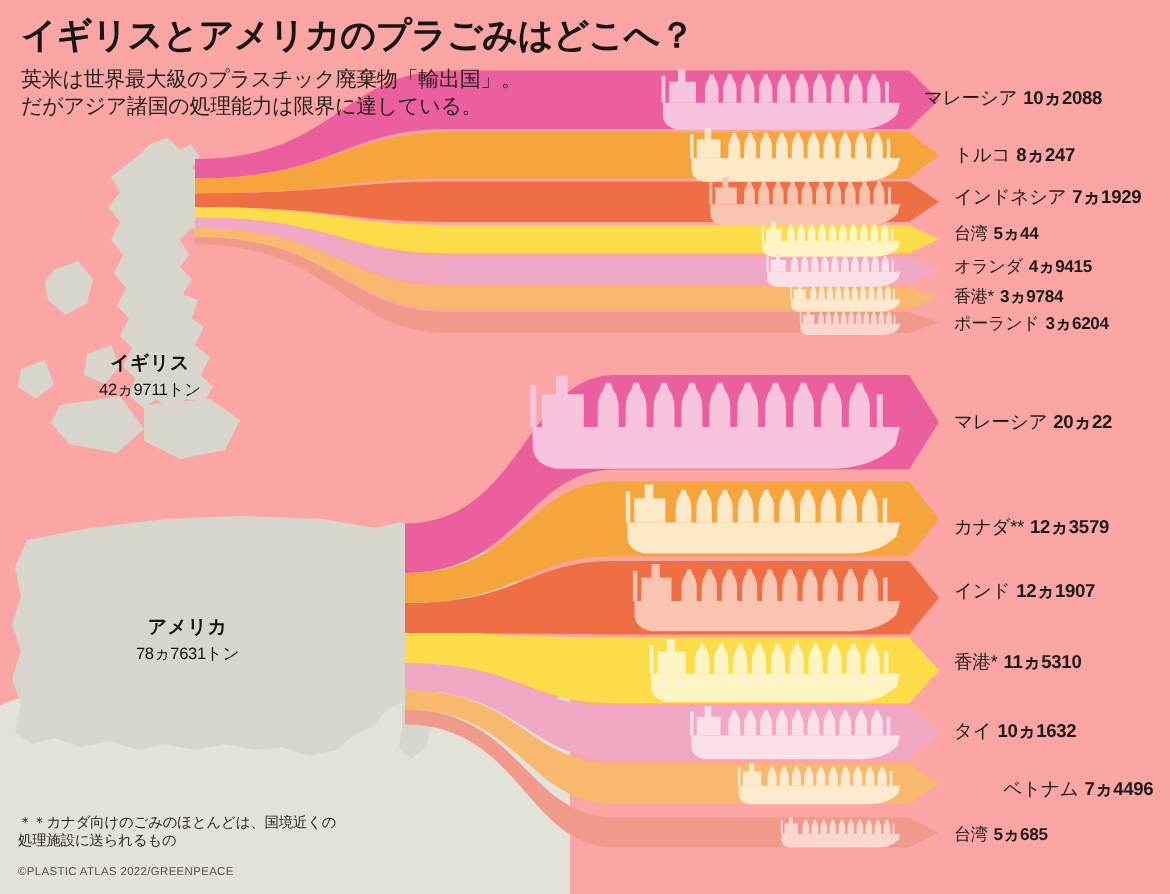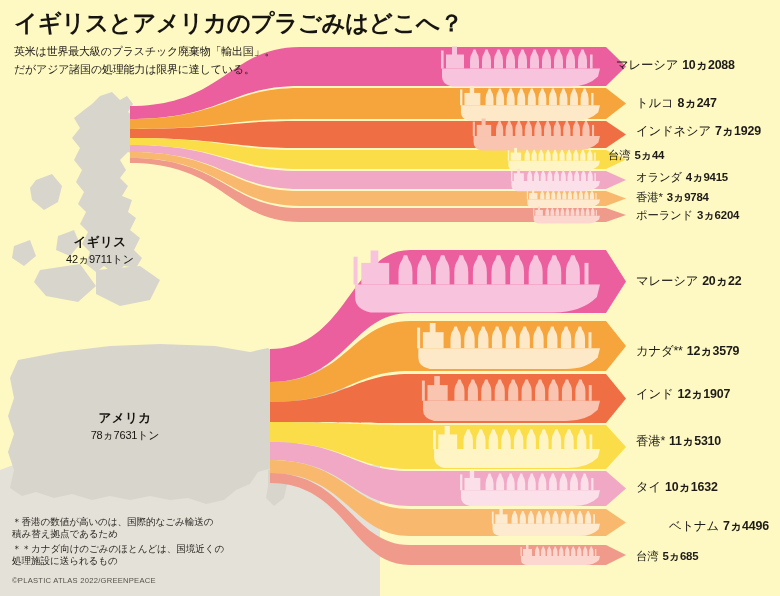--- a/index.html
+++ b/index.html
@@ -18,7 +18,7 @@
     position: relative;
     width: 780px;
     height: 596px;
-    background: #fef9c3;
+    background: #fca5a5;
     overflow: hidden;
   }
   .canvas-svg {

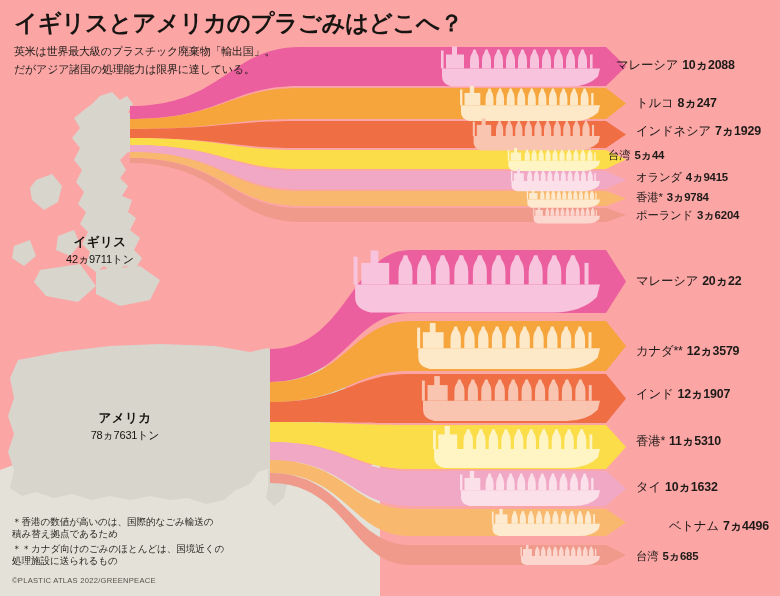--- a/index.html
+++ b/index.html
@@ -51,7 +51,7 @@
   .subtitle-line {
     position: absolute;
     left: 14px;
-    font-size: 11px;
+    font-size: 14px;
     color: #24211d;
     white-space: nowrap;
     letter-spacing: -0.2px;

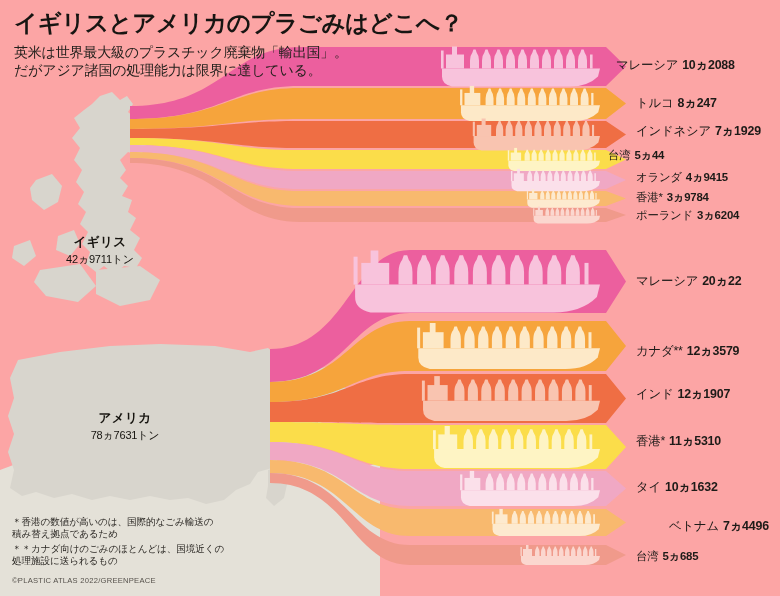--- a/index.html
+++ b/index.html
@@ -398,7 +398,7 @@
         <div class="dest-label" style="left: 616px; top: 57px;"><span class="country">マレーシア</span><span class="amount">10ヵ2088</span></div>
         <div class="dest-label" style="left: 636px; top: 95px;"><span class="country">トルコ</span><span class="amount">8ヵ247</span></div>
         <div class="dest-label" style="left: 636px; top: 123px;"><span class="country">インドネシア</span><span class="amount">7ヵ1929</span></div>
-        <div class="dest-label small" style="left: 608px; top: 148px;"><span class="country">台湾</span><span class="amount">5ヵ44</span></div>
+        <div class="dest-label small" style="left: 636px; top: 148px;"><span class="country">台湾</span><span class="amount">5ヵ44</span></div>
         <div class="dest-label small" style="left: 636px; top: 170px;"><span class="country">オランダ</span><span class="amount">4ヵ9415</span></div>
         <div class="dest-label small" style="left: 636px; top: 190px;"><span class="country">香港*</span><span class="amount">3ヵ9784</span></div>
         <div class="dest-label small" style="left: 636px; top: 208px;"><span class="country">ポーランド</span><span class="amount">3ヵ6204</span></div>

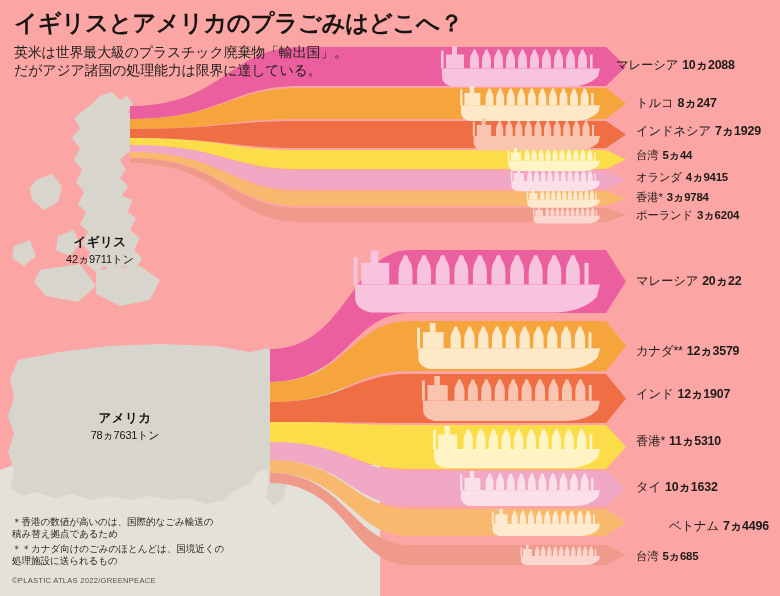--- a/index.html
+++ b/index.html
@@ -421,8 +421,6 @@
         </div>
       </div>
 
-    <div class="footnote" id="fn0">＊香港の数値が高いのは、国際的なごみ輸送の
-積み替え拠点であるため</div>
     <div class="footnote" id="fn1">＊＊カナダ向けのごみのほとんどは、国境近くの
 処理施設に送られるもの</div>
     <div id="credit">©PLASTIC ATLAS 2022/GREENPEACE</div>

